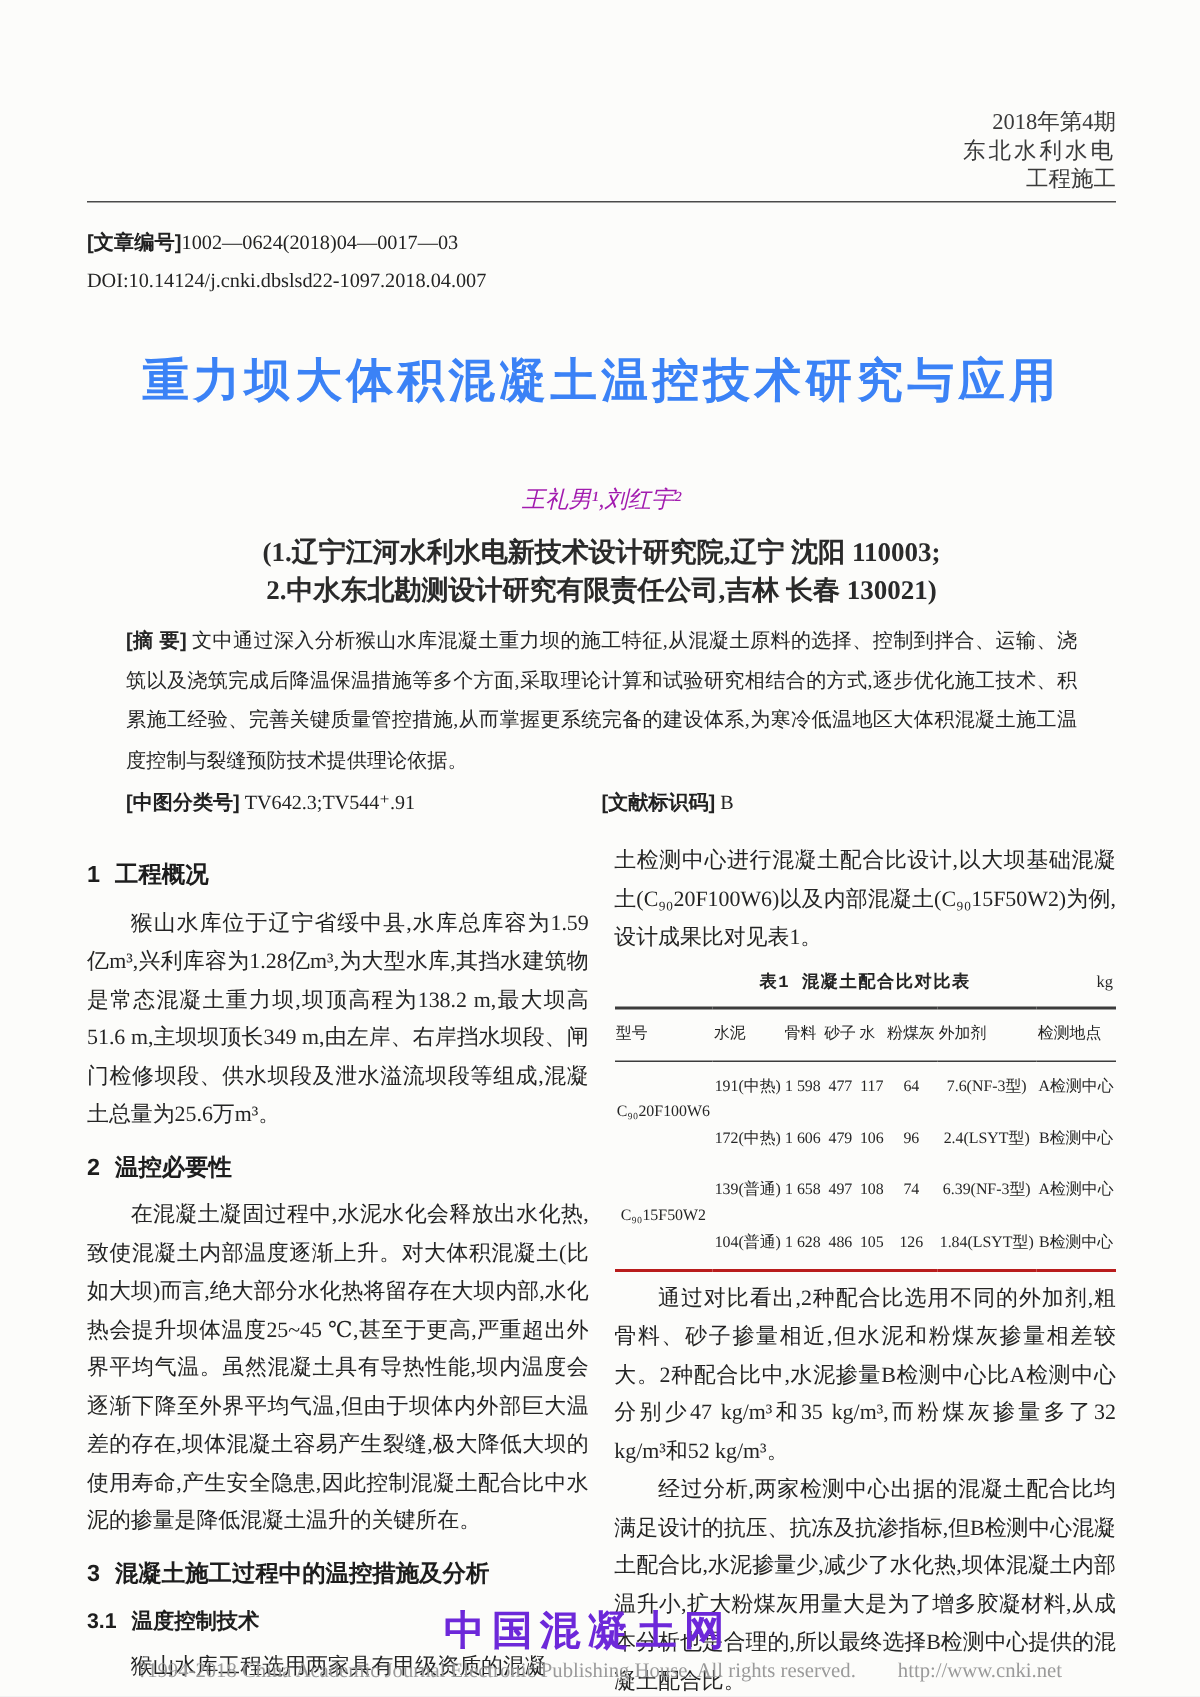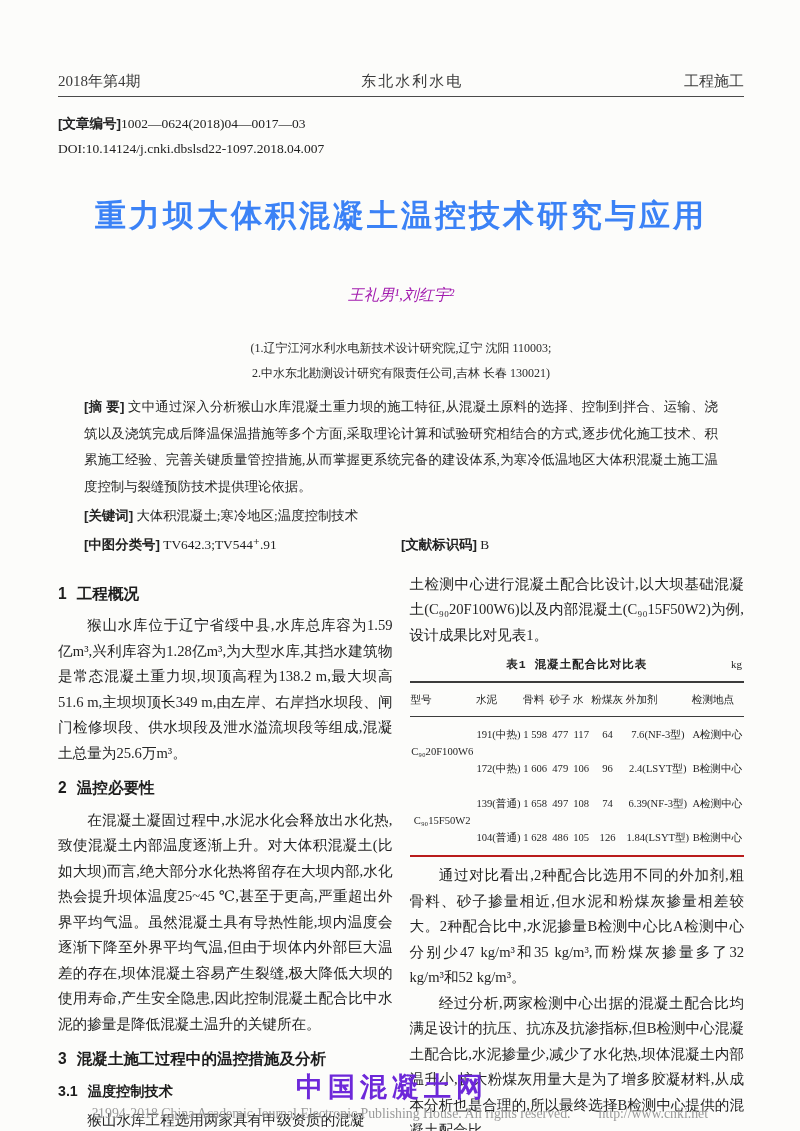--- a/index.html
+++ b/index.html
@@ -25,6 +25,7 @@
     color: #3a3a3a;
     padding-bottom: 5px;
     border-bottom: 1.5px solid #4a4a4a;
+    flex-direction: column;
   }
   .journal-header .center { letter-spacing: 2px; }
 

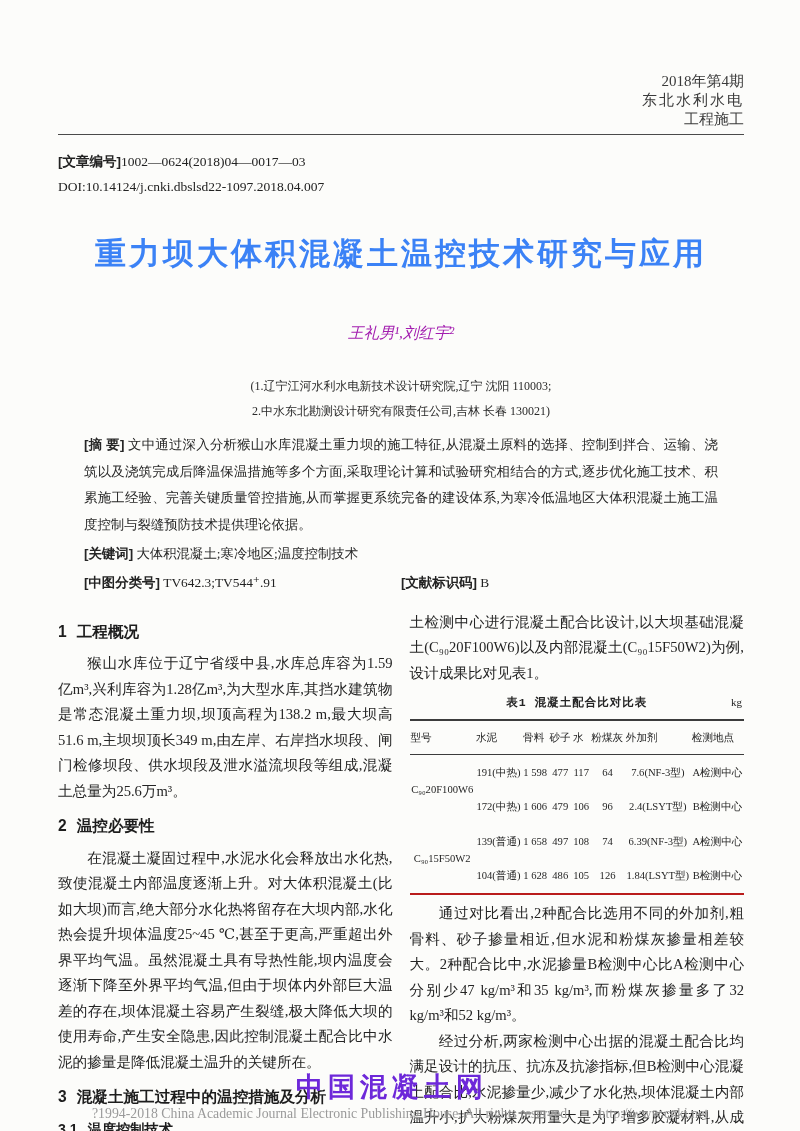--- a/index.html
+++ b/index.html
@@ -41,7 +41,7 @@
     color: #3b82f6;
   }
   .authors { margin-top: 48px; text-align: center; font-size: 15.5px; font-style: italic; color: #a21caf; }
-  .affiliations { margin-top: 30px; text-align: center; font-size: 12px; line-height: 25px; color: #2a2a2a; }
+  .affiliations { margin-top: 12px; text-align: center; font-size: 18px; line-height: 25px; color: #2a2a2a; font-weight: bold; }
 
   .abstract-block {
     margin: 8px 26px 0 26px;

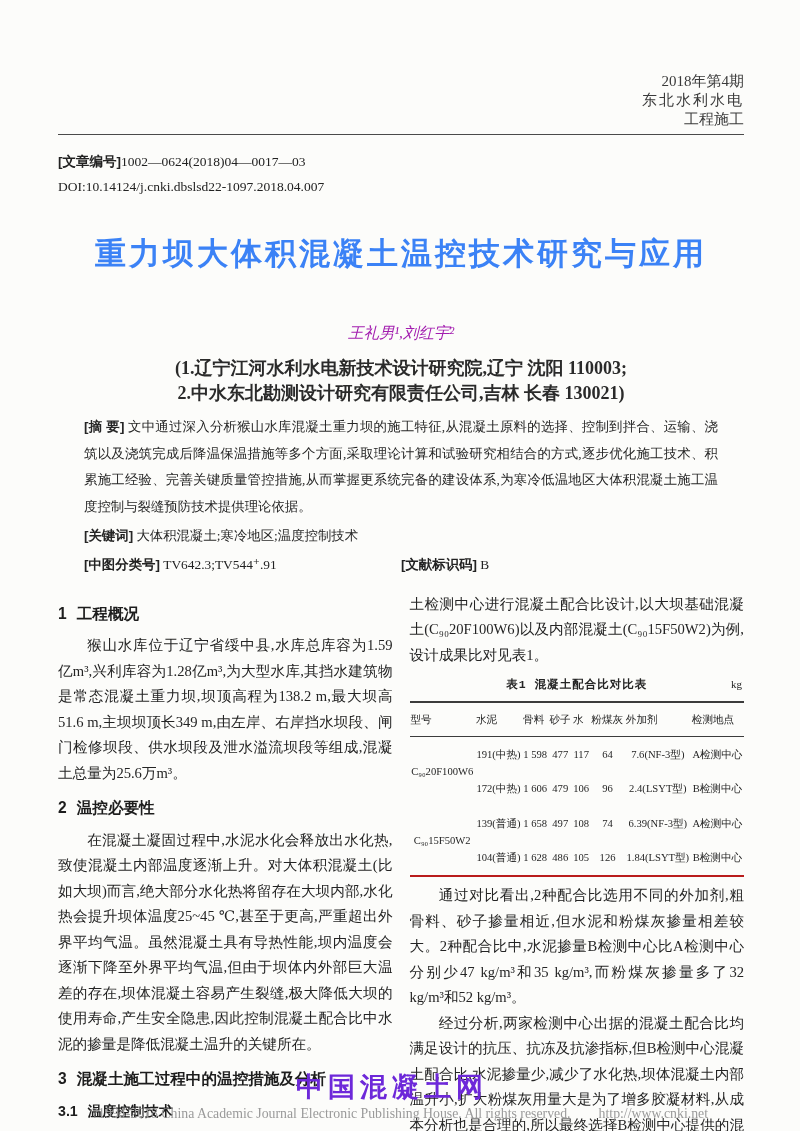--- a/index.html
+++ b/index.html
@@ -157,9 +157,6 @@
       <span class="meta-label">[摘 要]</span><span> 文中通过深入分析猴山水库混凝土重力坝的施工特征,从混凝土原料的选择、控制到拌合、运输、浇筑以及浇筑完成后降温保温措施等多个方面,采取理论计算和试验研究相结合的方式,逐步优化施工技术、积累施工经验、完善关键质量管控措施,从而掌握更系统完备的建设体系,为寒冷低温地区大体积混凝土施工温度控制与裂缝预防技术提供理论依据。</span>
     </div>
 
-    <div class="abstract-block" style="margin-top:3px;">
-      <span class="meta-label">[关键词]</span><span> 大体积混凝土;寒冷地区;温度控制技术</span>
-    </div>
 
     <div class="kv-row">
       <div class="half">

